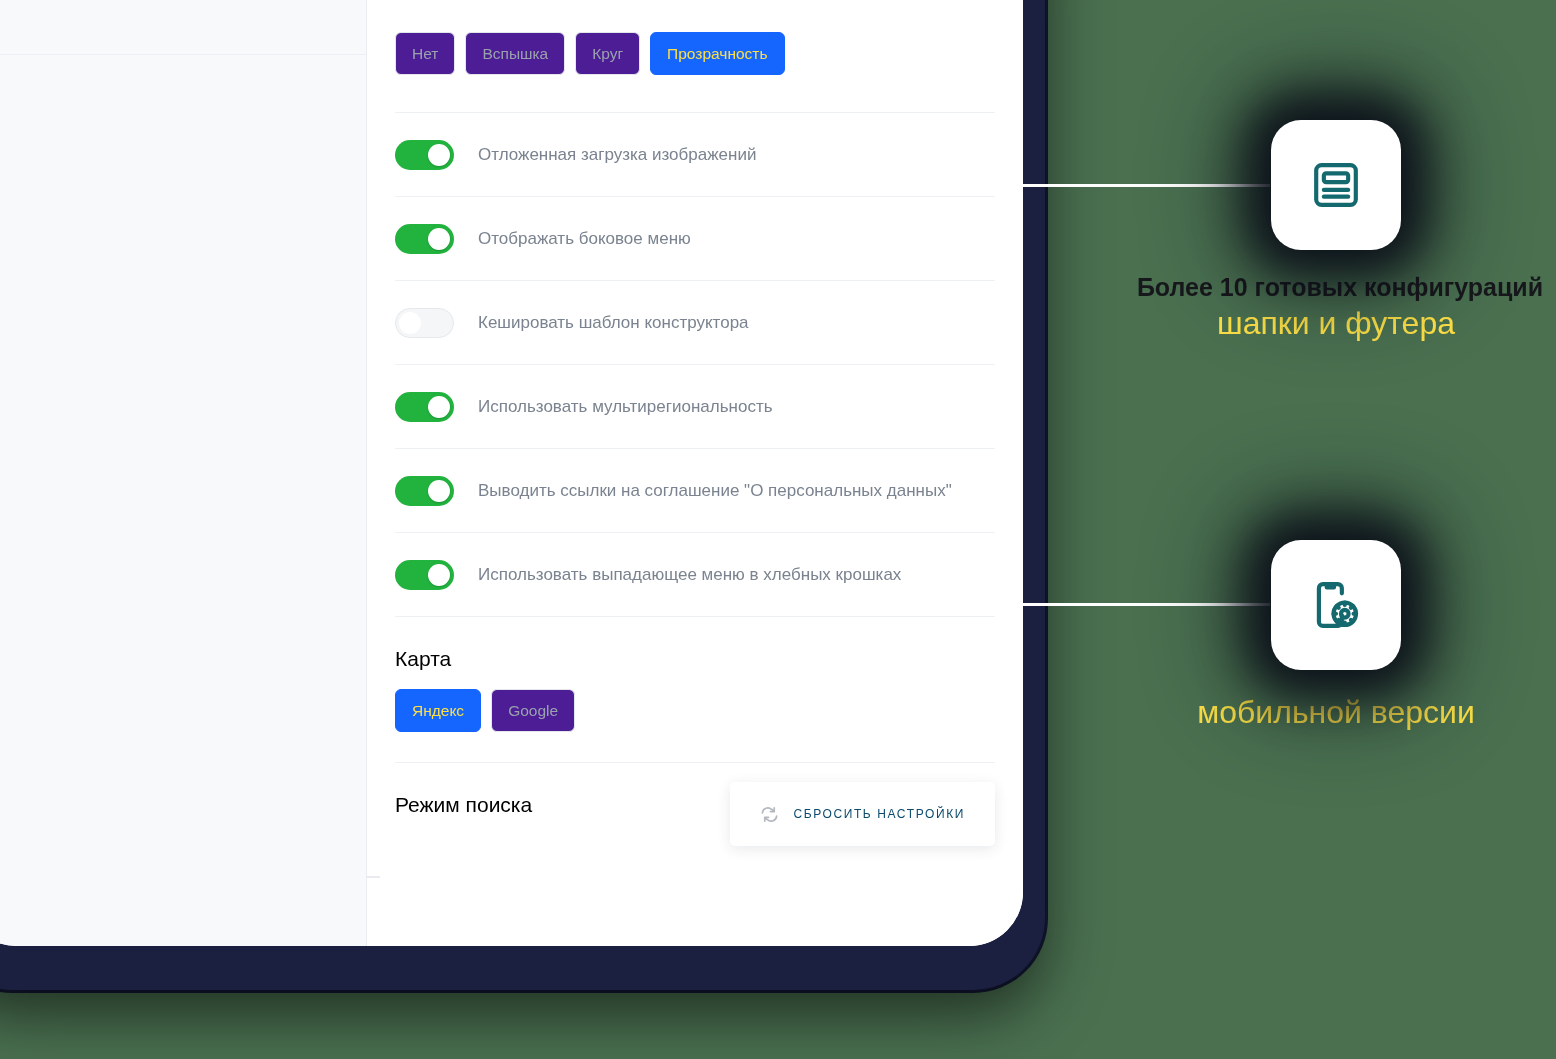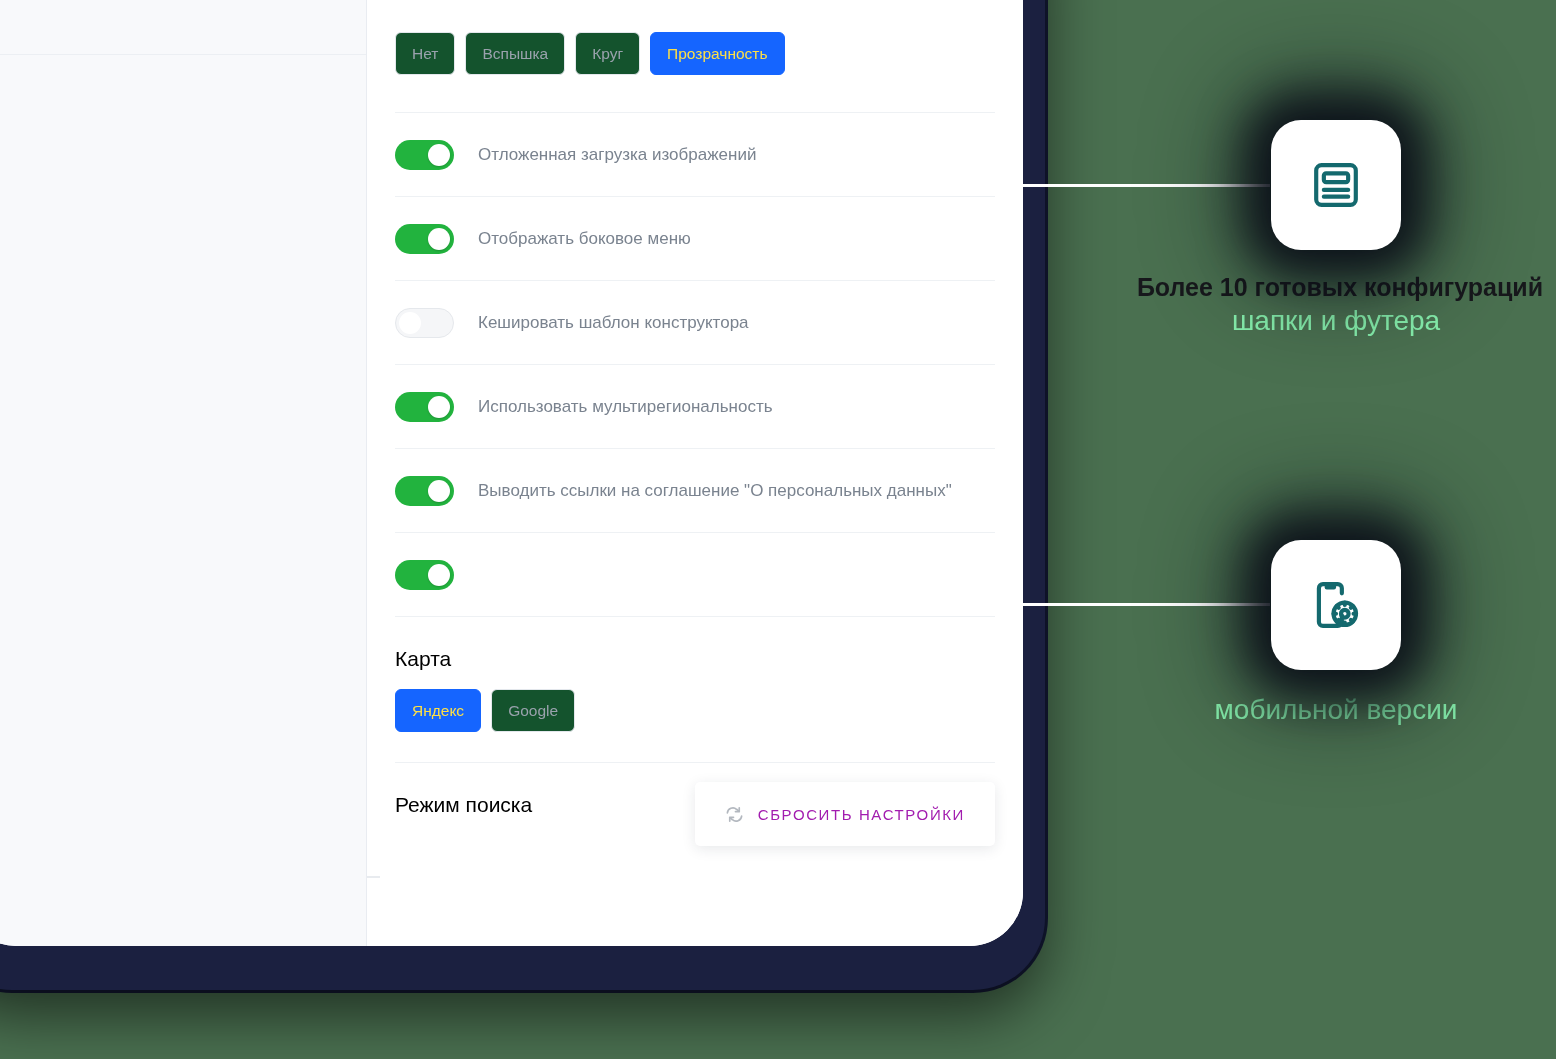--- a/index.html
+++ b/index.html
@@ -52,7 +52,7 @@
   .seg-row { display: flex; gap: 10px; align-items: center; }
   .seg-btn {
     border: 1px solid #e3e7ec;
-    background: #14532d;
+    background: #4c1d95;
     color: #9aa2ad;
     border-radius: 6px;
     font-size: 15.5px;

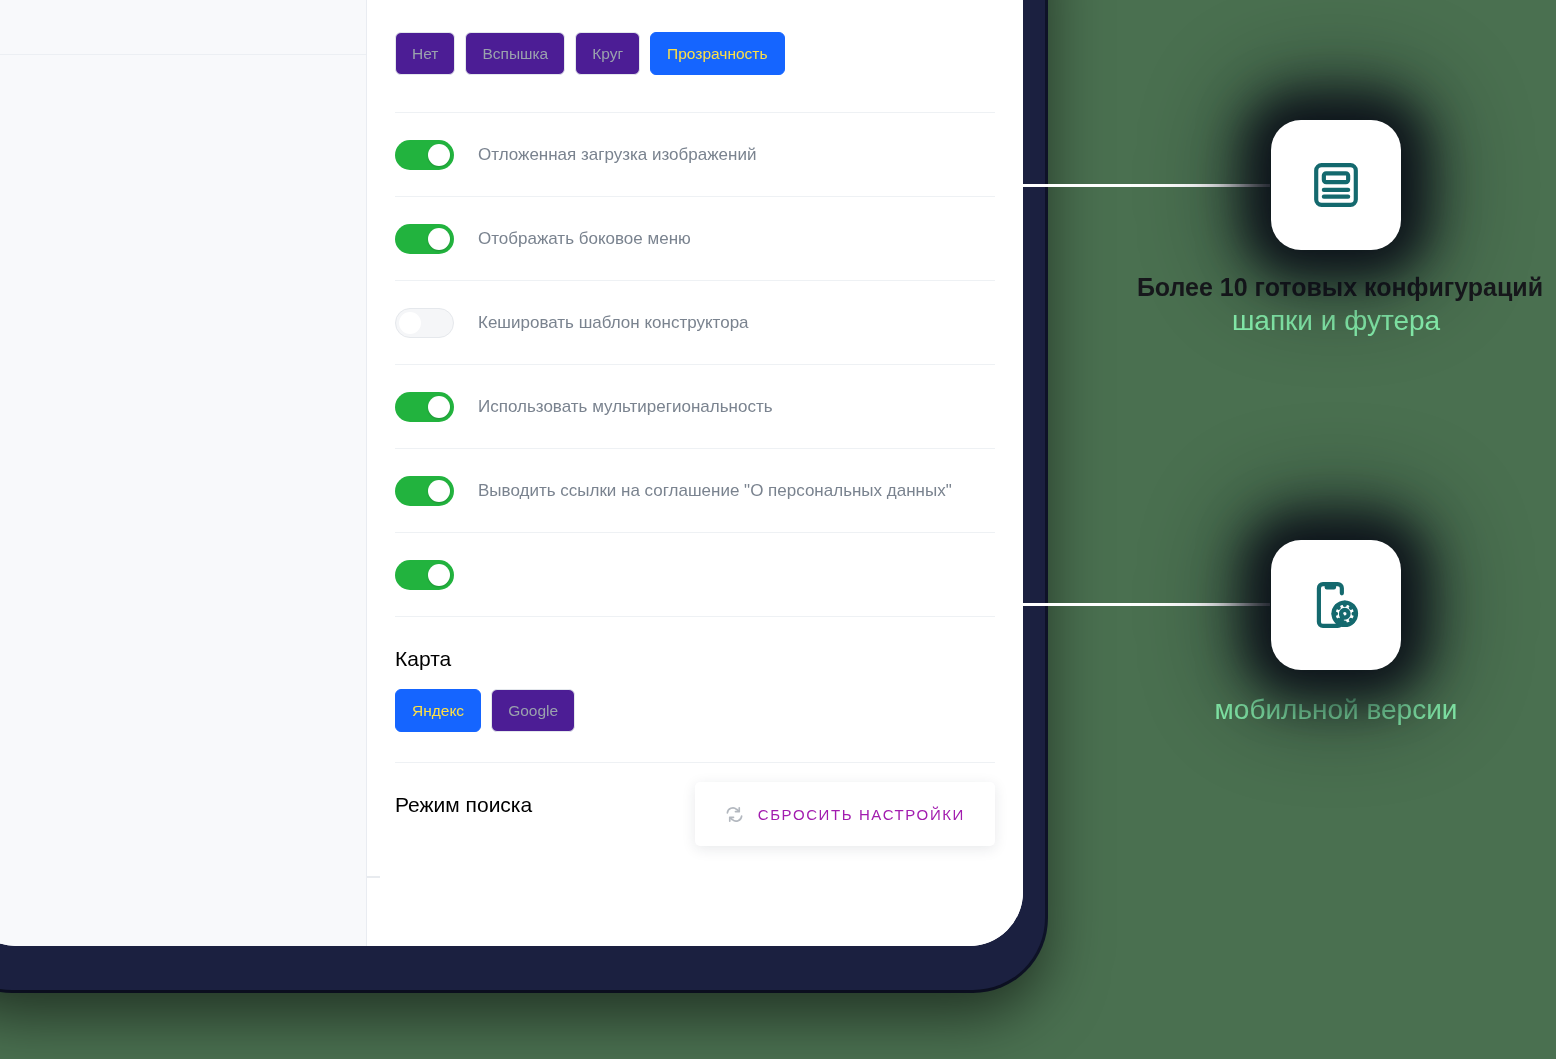--- a/index.html
+++ b/index.html
@@ -170,8 +170,8 @@
     margin-left: 8px;
   }
   .caption .ln2 {
-    font-size: 28px;
-    color: #86efac;
+    font-size: 32px;
+    color: #fde047;
     display: block;
     white-space: nowrap;
   }

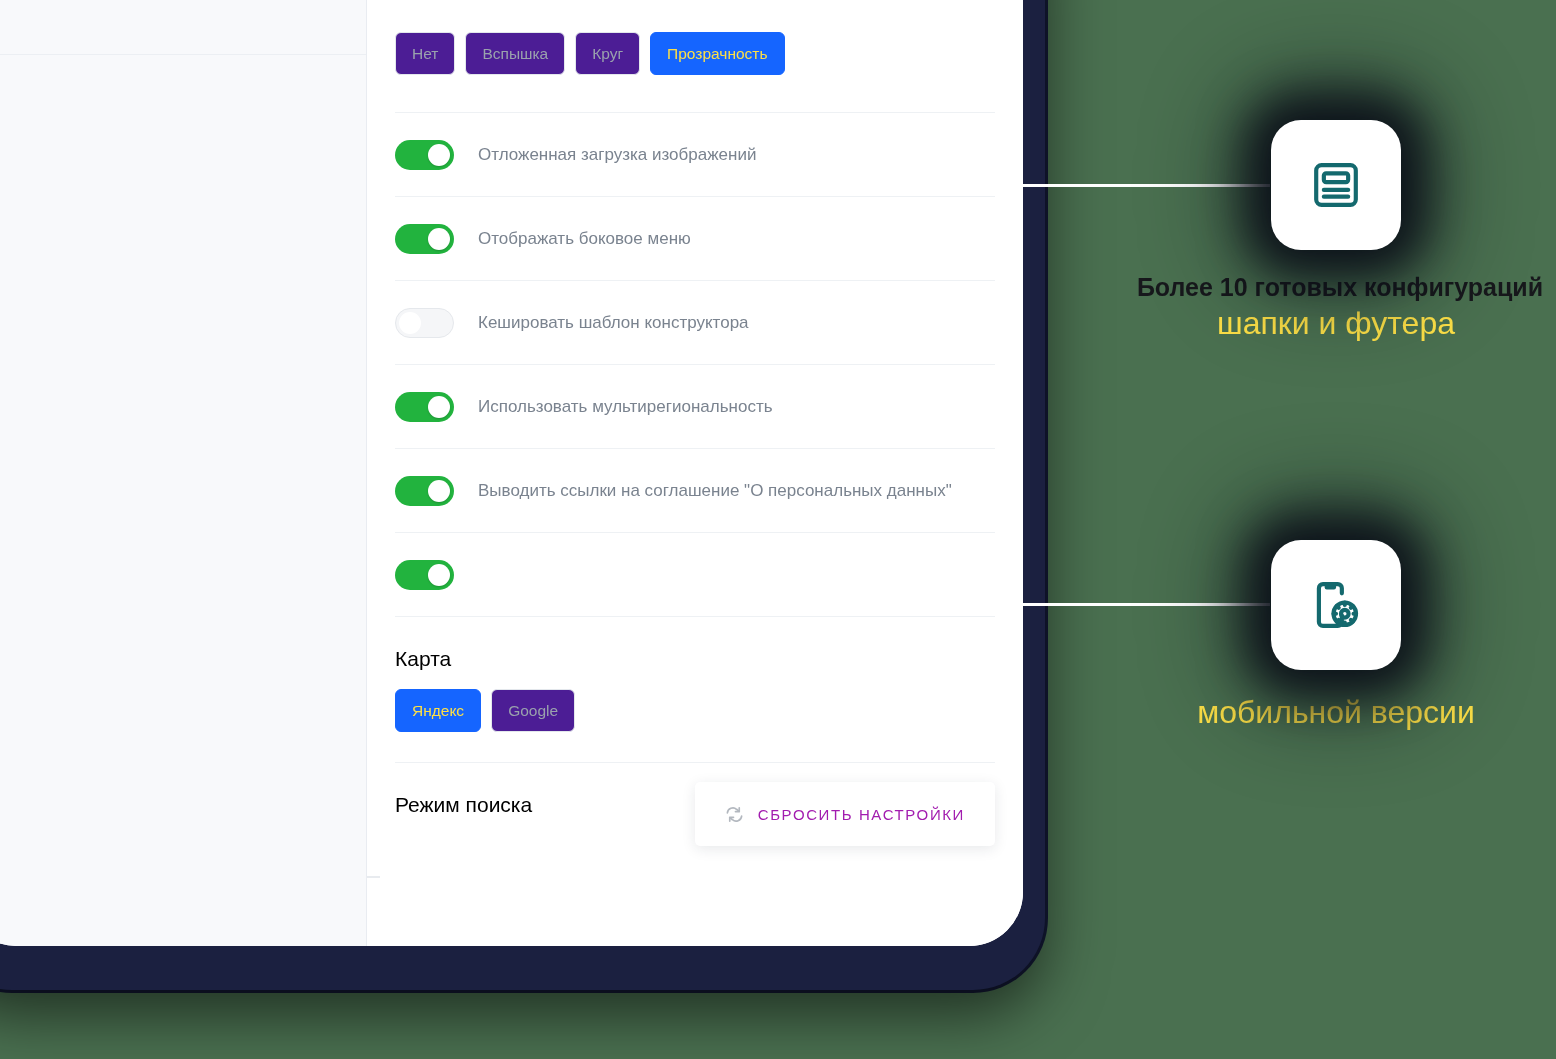--- a/index.html
+++ b/index.html
@@ -243,6 +243,7 @@
           <div class="switch on">
               <span class="knob"></span>
             </div>
+          <span class="toggle-label">Использовать выпадающее меню в хлебных крошках</span>
         </div>
         <div class="divider"></div>
 

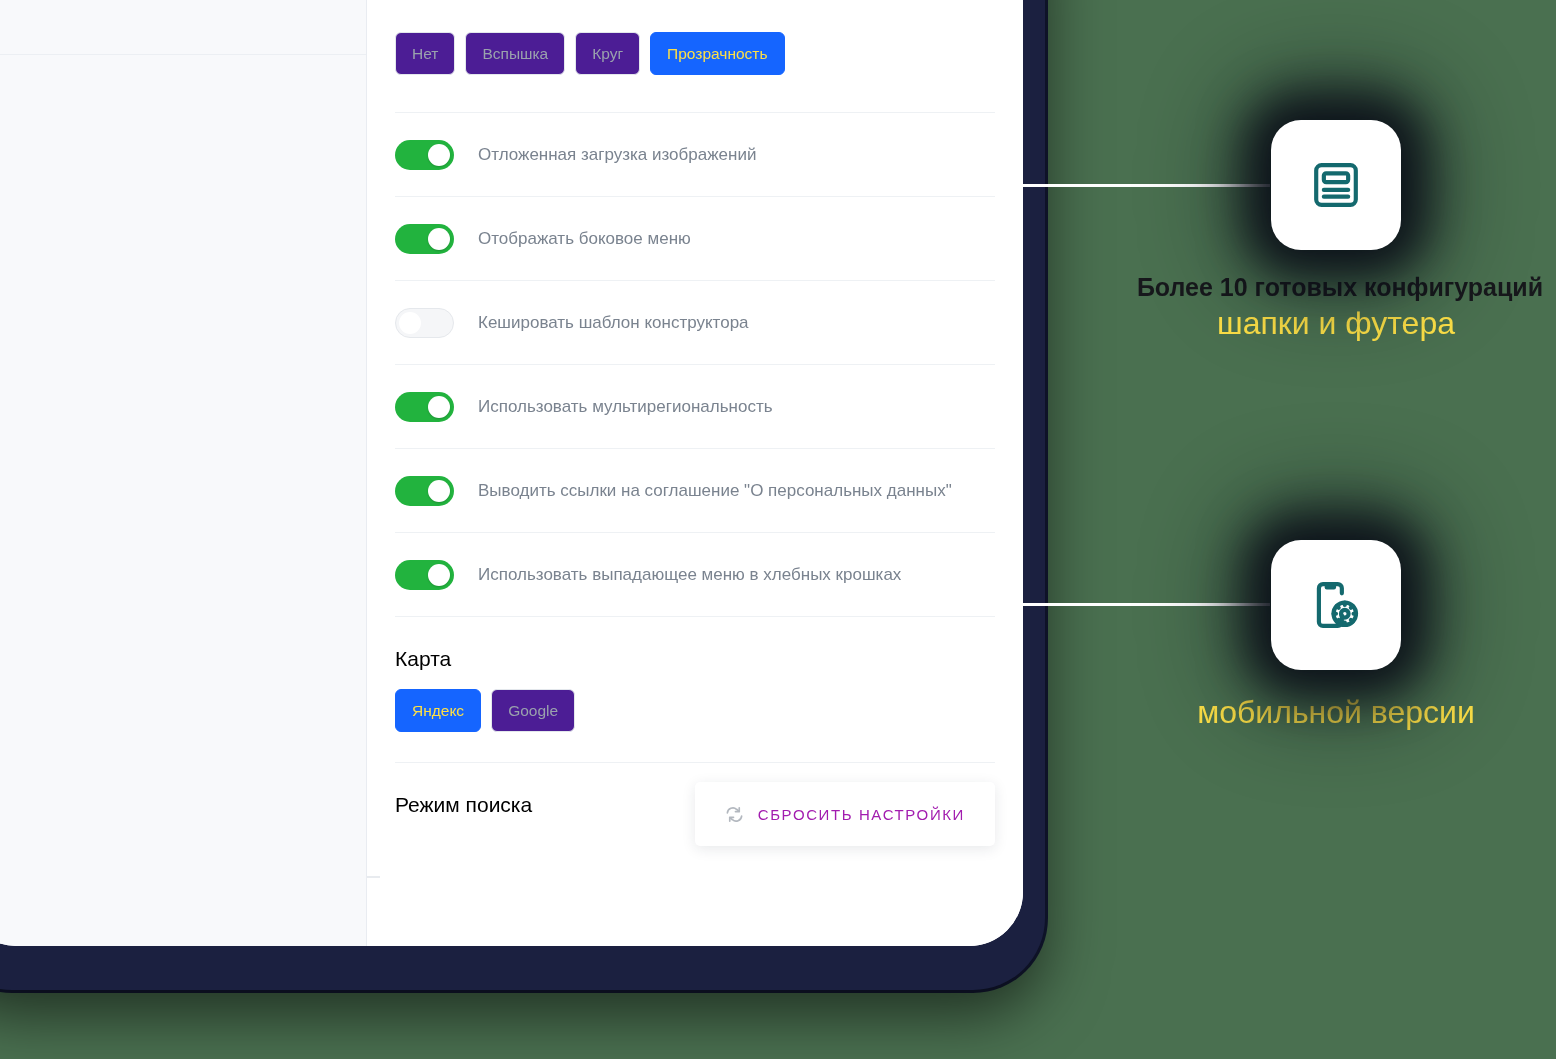--- a/index.html
+++ b/index.html
@@ -128,9 +128,9 @@
     cursor: pointer;
   }
   #reset-settings-button .rs-label {
-    font-size: 15px;
+    font-size: 12px;
     letter-spacing: 1.6px;
-    color: #a21caf;
+    color: #0c4a6e;
     font-family: "Liberation Sans", sans-serif;
   }
 

